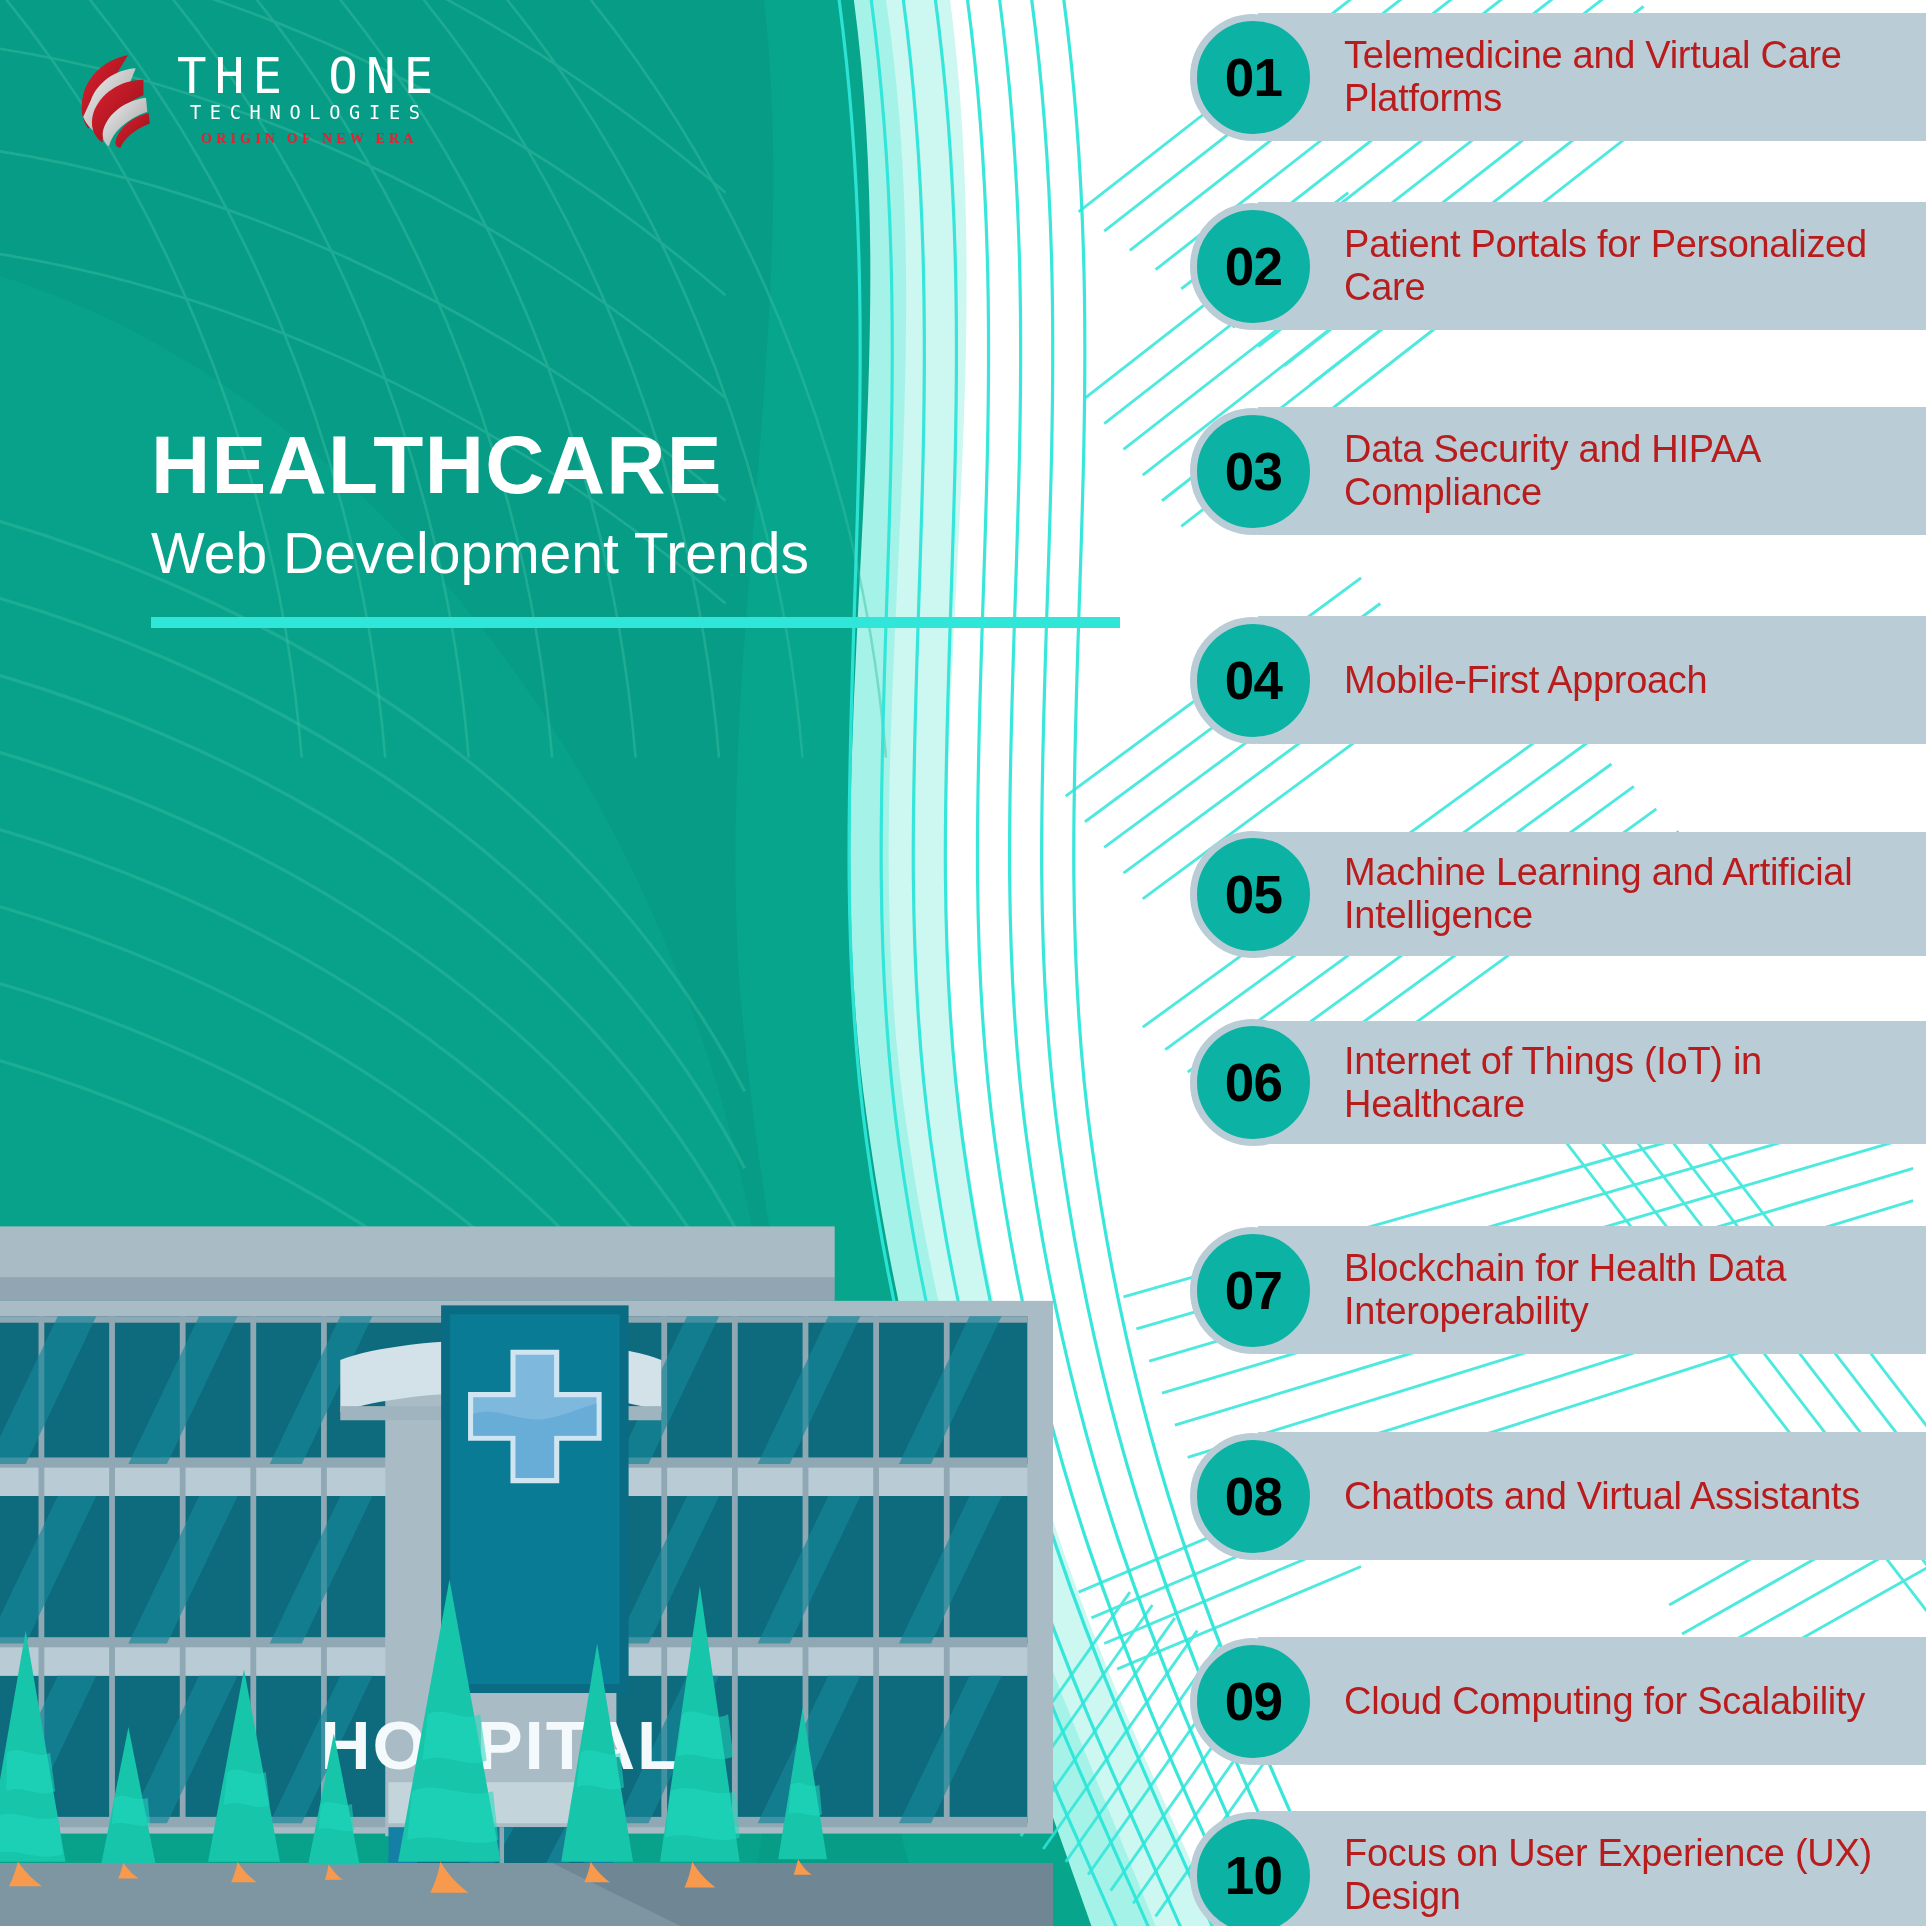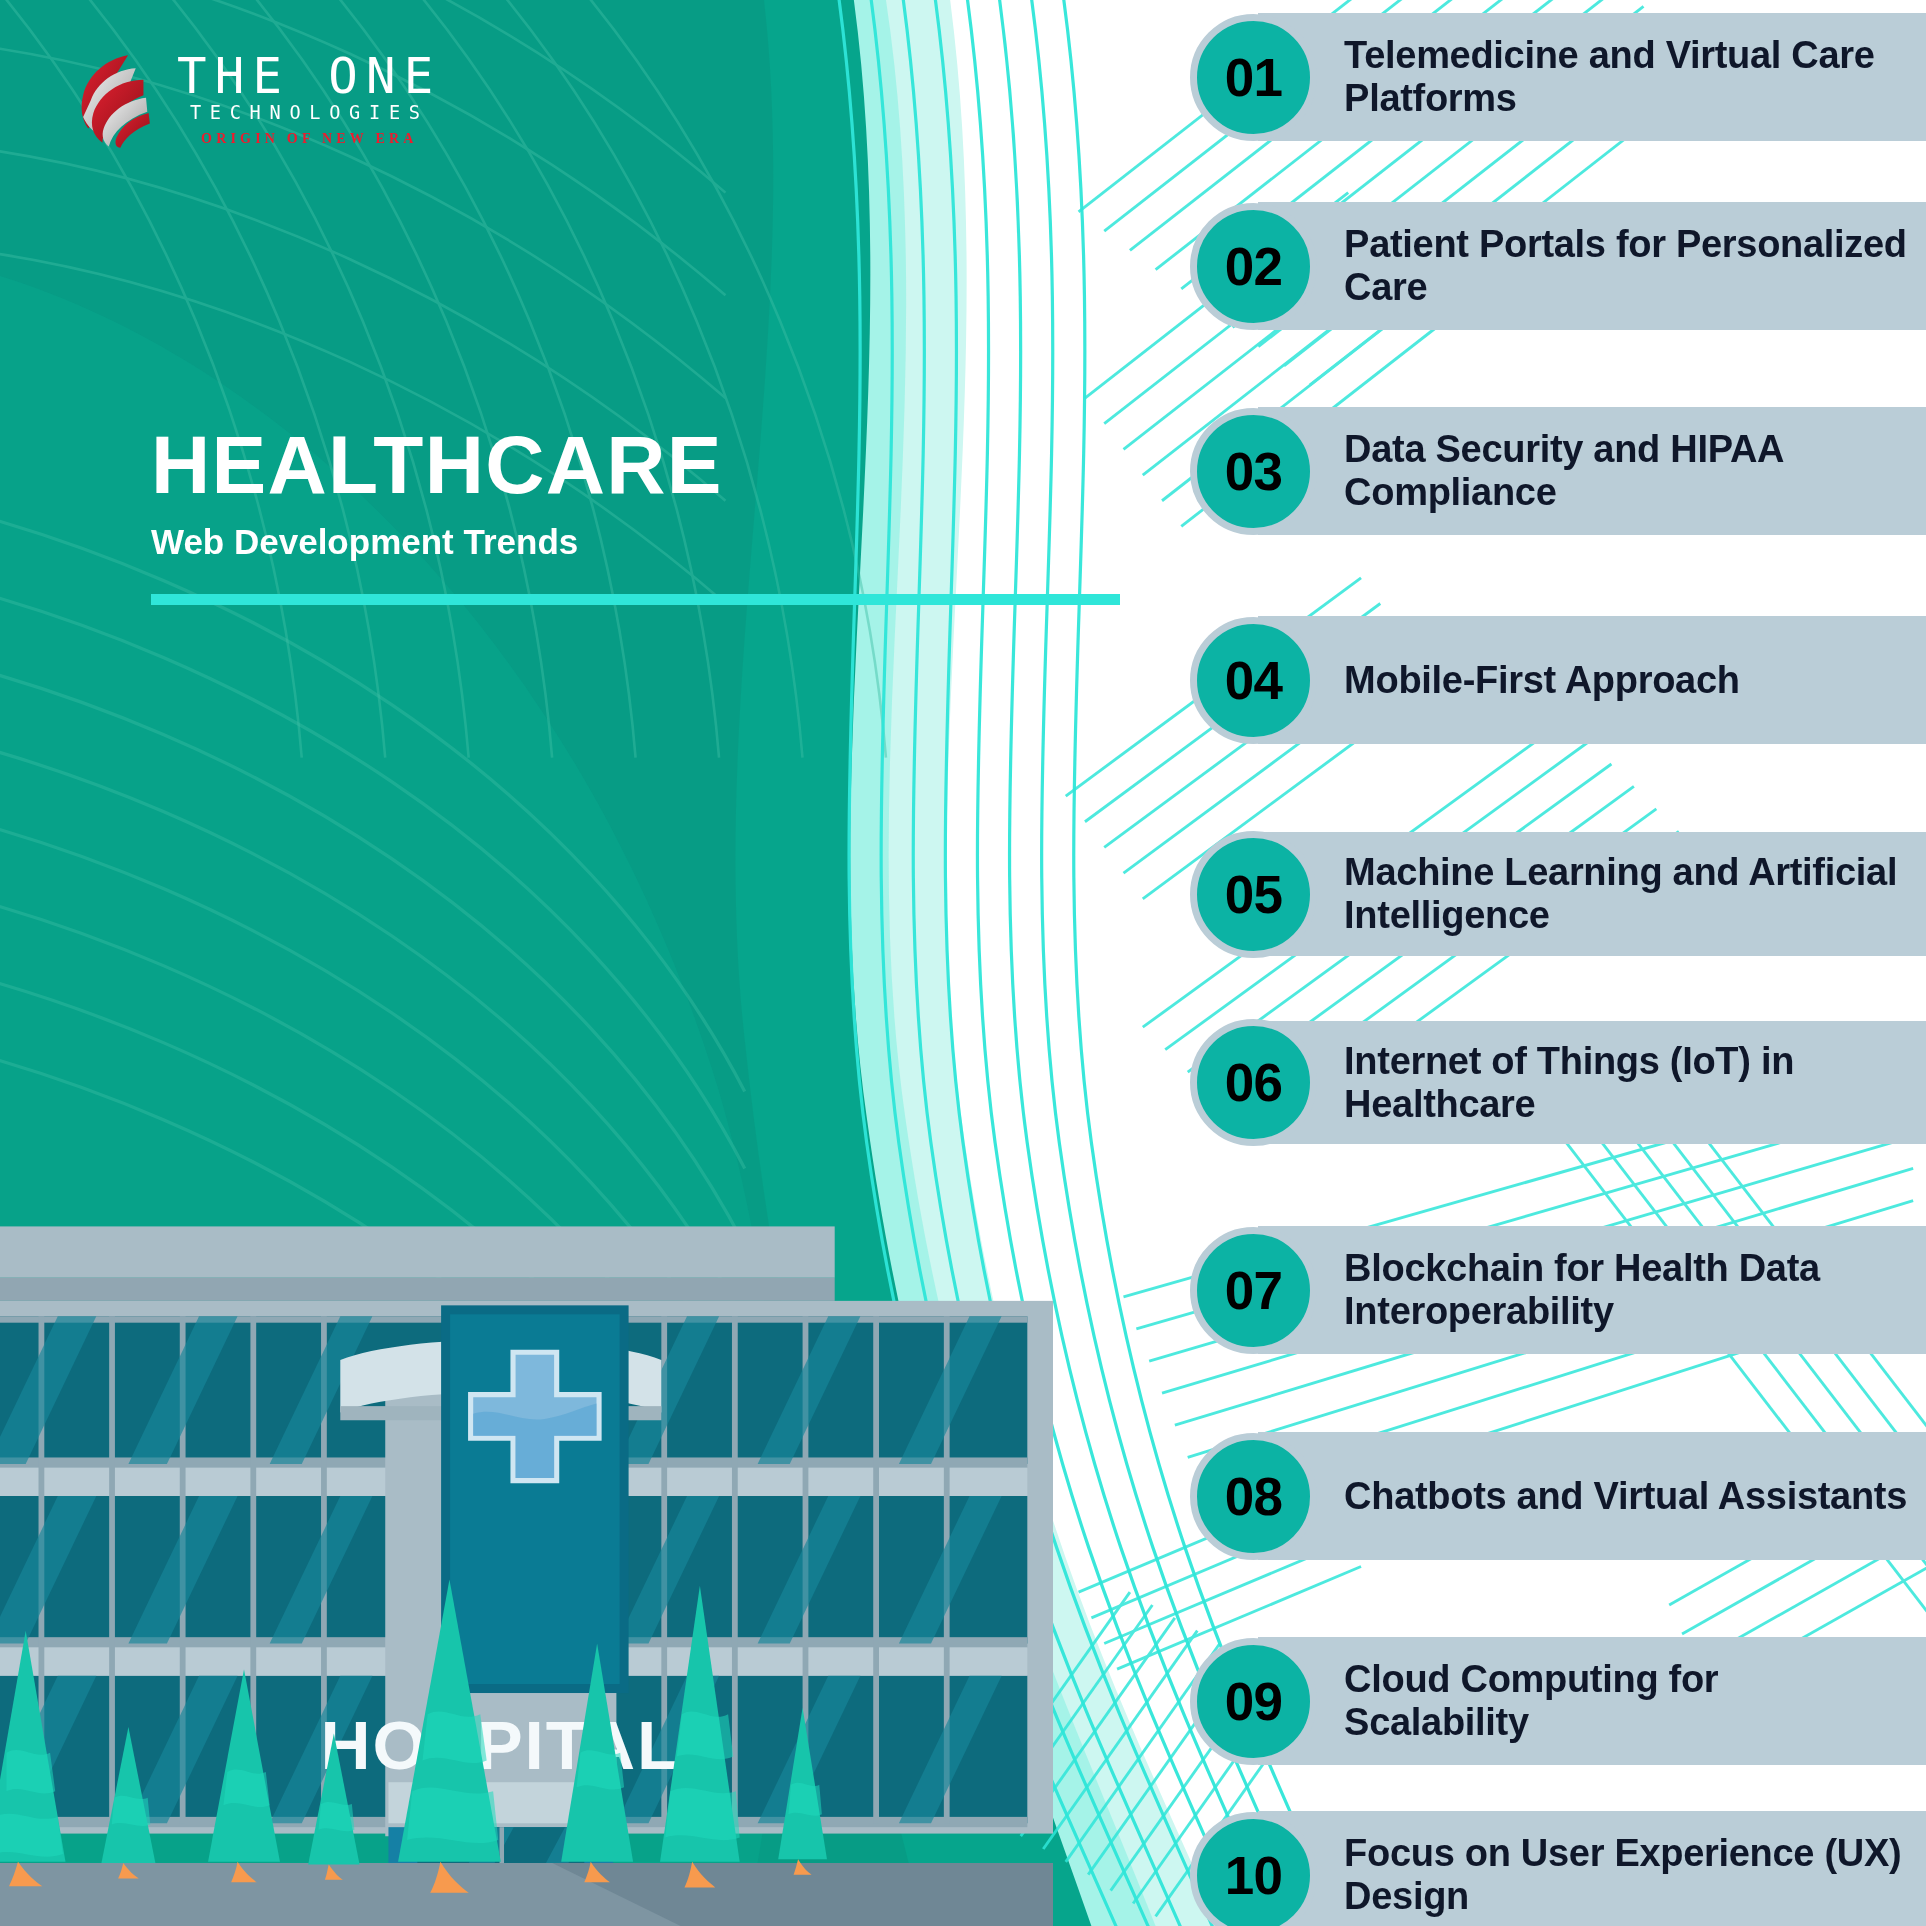--- a/index.html
+++ b/index.html
@@ -61,7 +61,7 @@
     color:#000000;font-size:53px;font-weight:800;letter-spacing:-0.6px;line-height:1;
   }
   .row-label{
-    position:relative;z-index:2;color:#0f172a;font-size:38px;font-weight:700;
+    position:relative;z-index:2;color:#b91c1c;font-size:38px;font-weight:400;
     line-height:1.12;letter-spacing:-0.3px;margin-left:27px;width:565px;
   }
 </style>

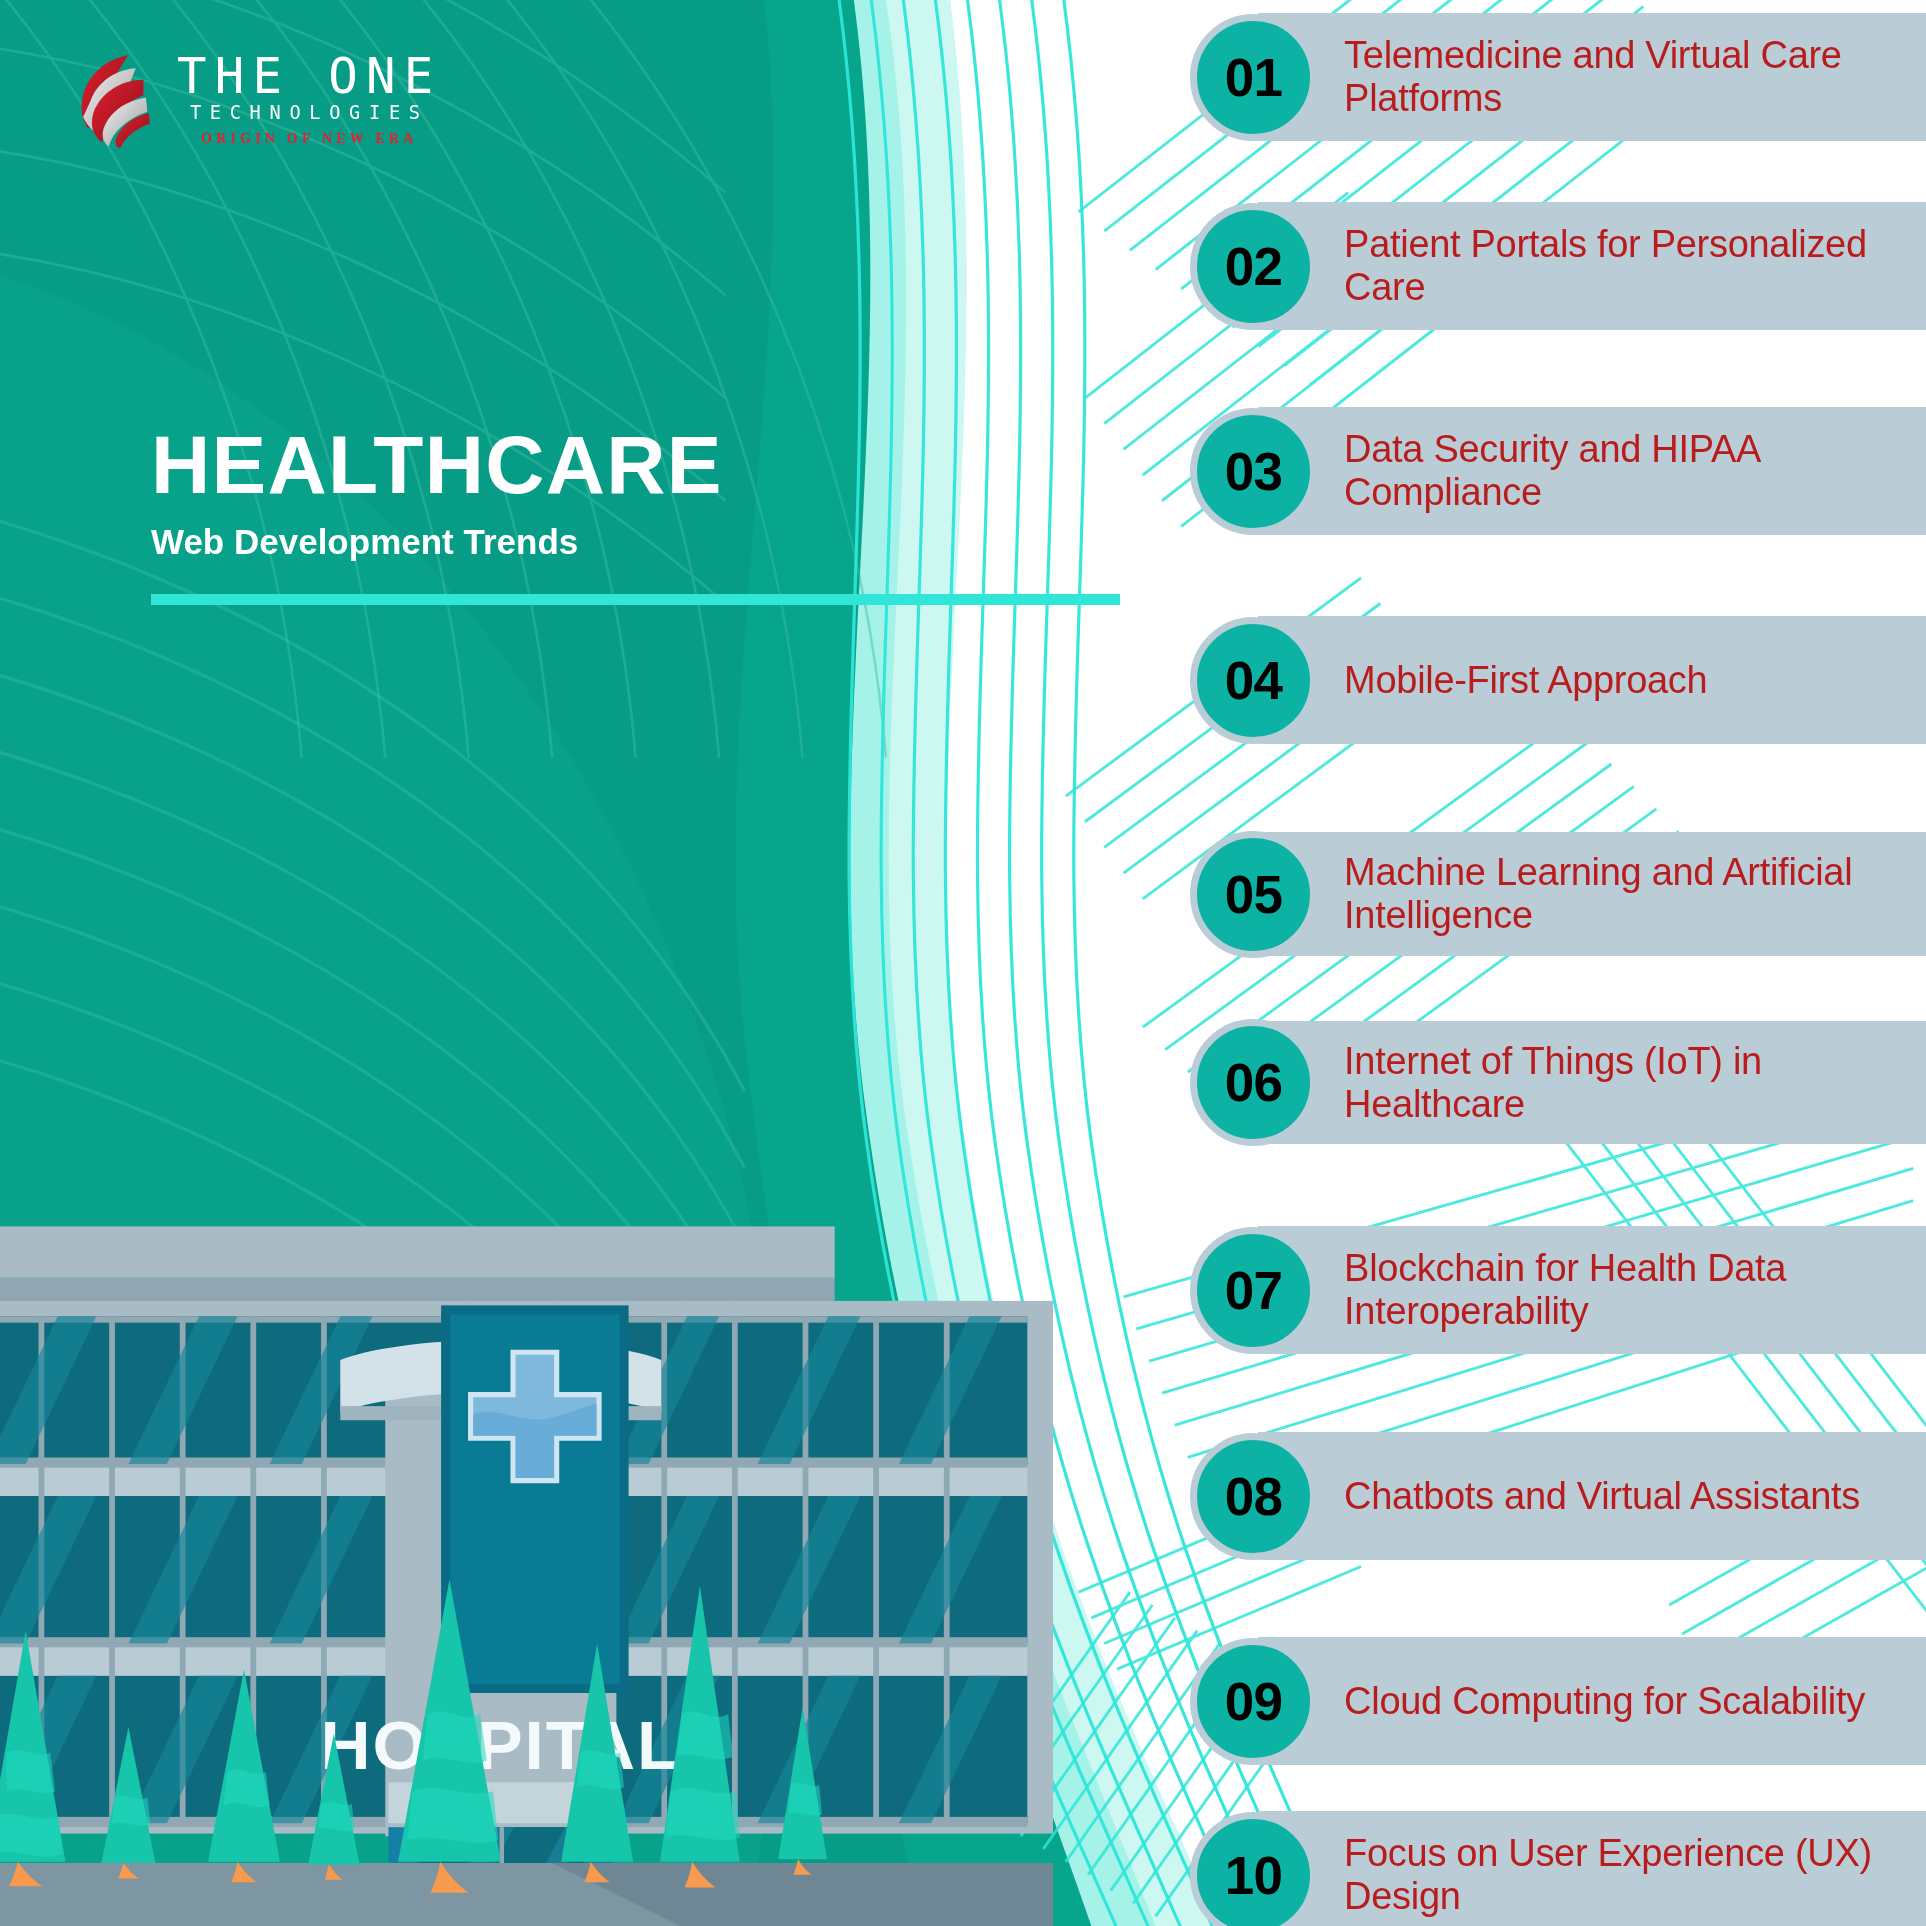--- a/index.html
+++ b/index.html
@@ -35,7 +35,7 @@
     margin:0;color:#ffffff;font-size:82px;font-weight:800;letter-spacing:1.3px;line-height:1.0;
   }
   .headline h2{
-    margin:18px 0 0 0;color:#ffffff;font-size:35px;font-weight:700;letter-spacing:0px;line-height:1.05;
+    margin:18px 0 0 0;color:#ffffff;font-size:57px;font-weight:400;letter-spacing:0px;line-height:1.05;
   }
   .headline .rule{
     margin-top:33px;width:969px;height:11.6px;background:#2fe6d9;

